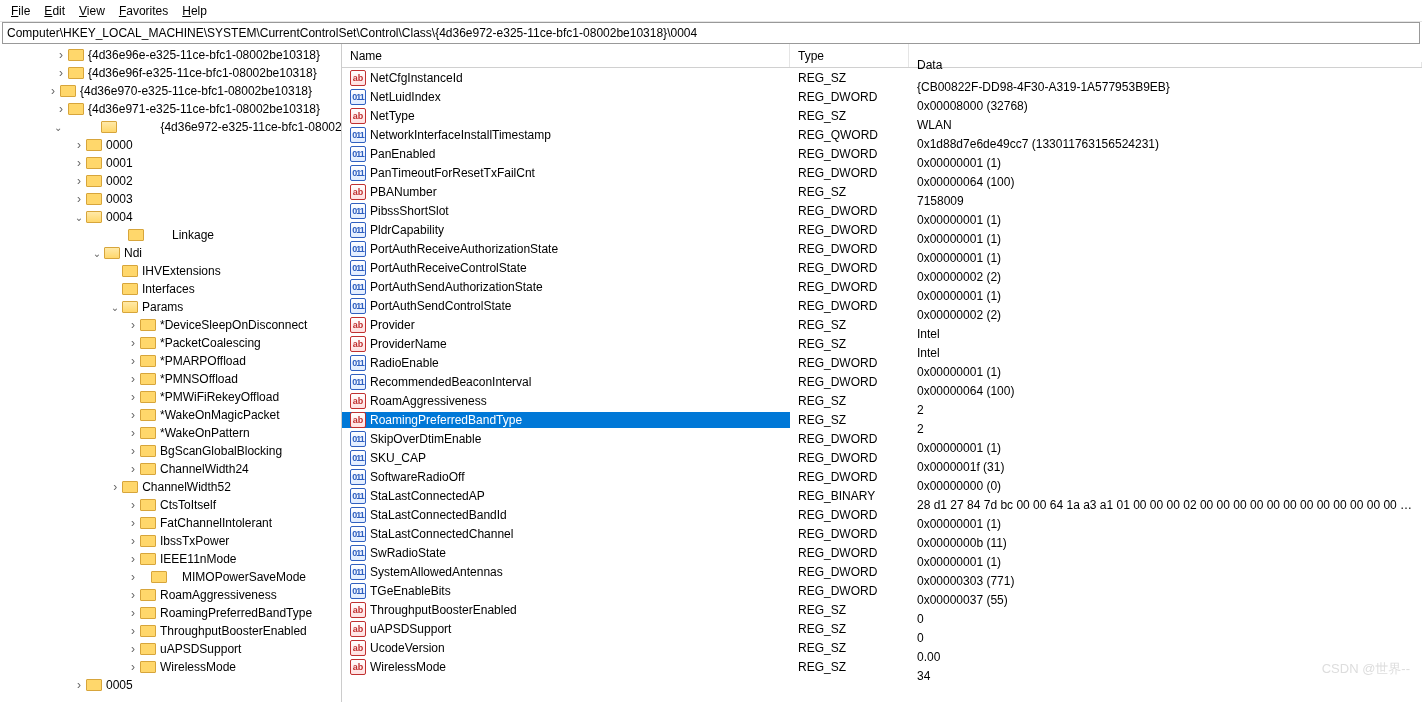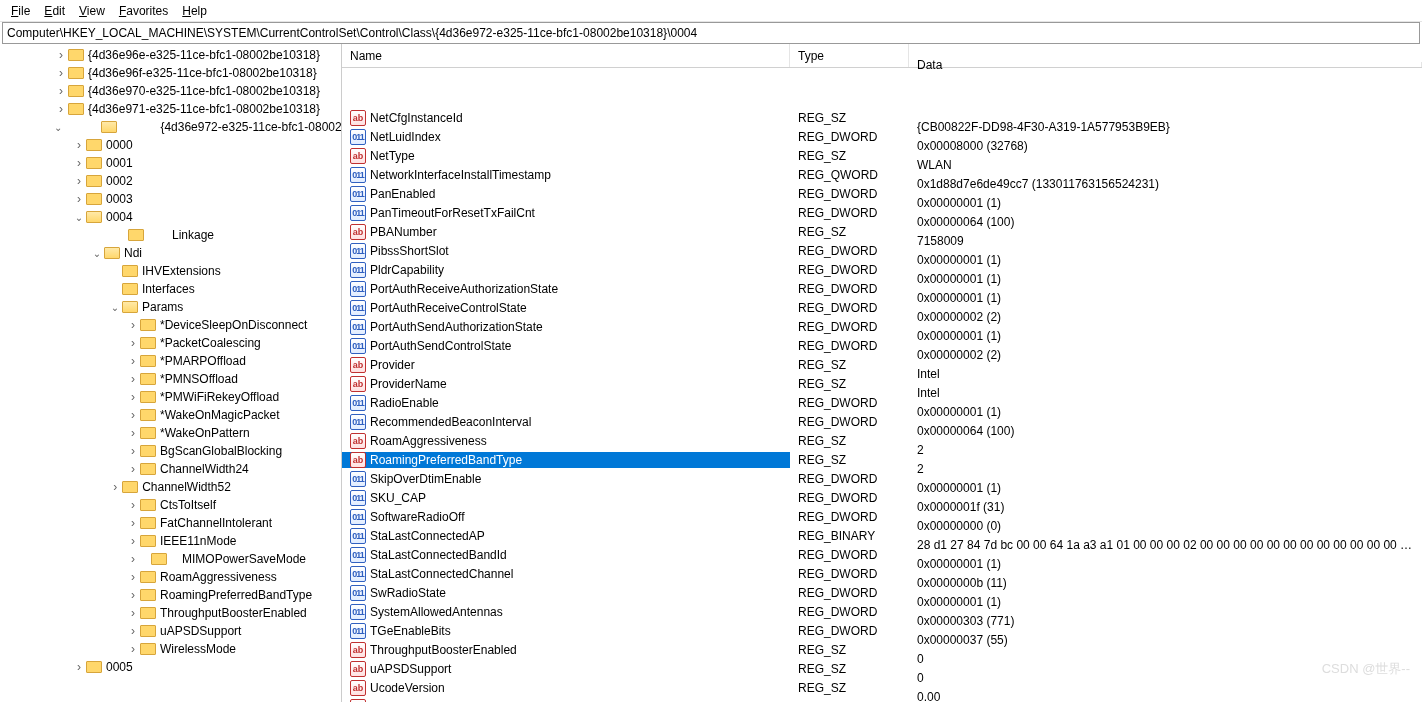--- a/index.html
+++ b/index.html
@@ -21,7 +21,7 @@
   .folder-icon { width:16px; height:14px; margin-right:2px; display:inline-block; }
   .folder-icon::before { content:""; display:block; width:14px; height:10px; background:#ffd76b; border:1px solid #d7a53b; border-radius:1px; position:relative; top:1px; }
   .folder-icon.open::before { background:linear-gradient(#ffe9a8,#ffd76b); }
-  .list-pane { flex:1; display:flex; flex-direction:column; overflow:hidden;gap:40px; }
+  .list-pane { flex:1; display:flex; flex-direction:column; overflow:hidden; }
   .list-header { display:flex; height:24px; border-bottom:1px solid #d0d0d0; background:#fff; }
   .list-header .col { display:flex; align-items:center; padding:0 8px; border-right:1px solid #e5e5e5; color:#000; cursor:default; }
   .list-body { flex:1; overflow:auto; }

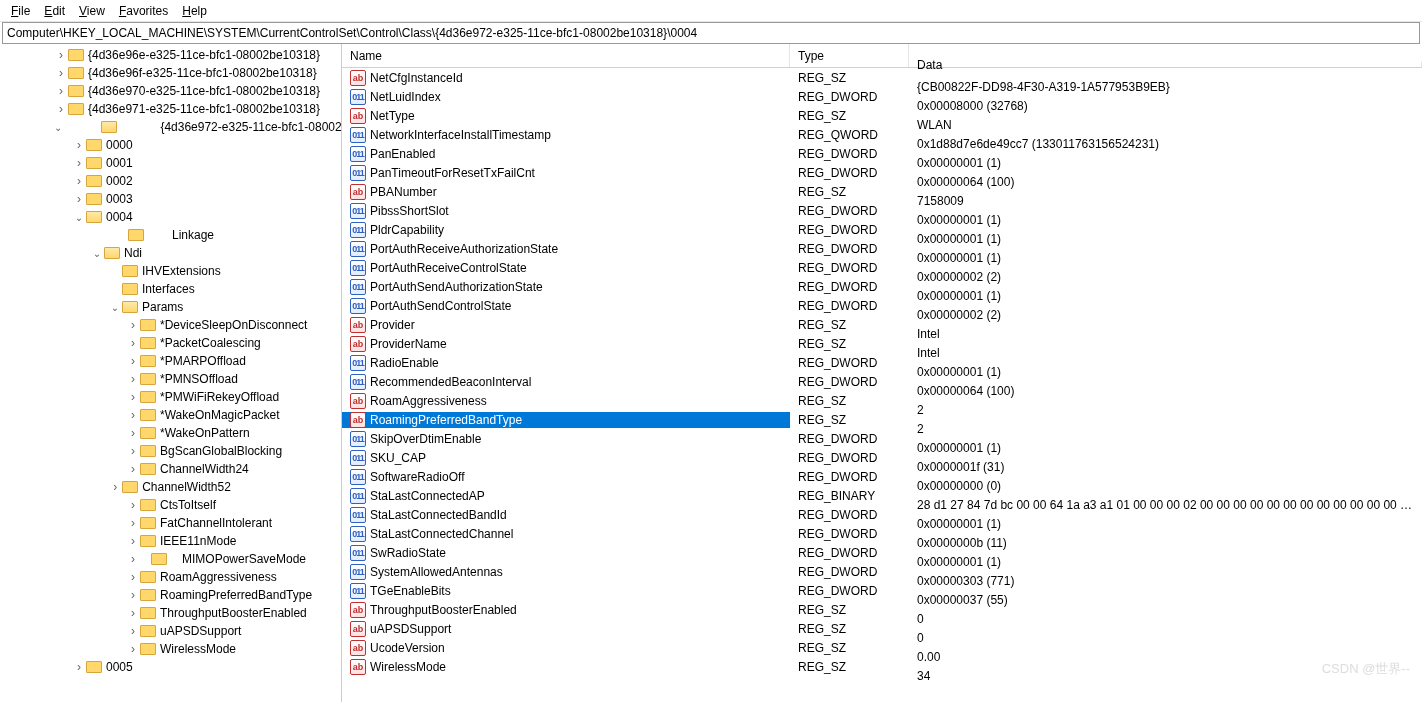--- a/index.html
+++ b/index.html
@@ -72,7 +72,7 @@
           <span class="folder-icon "></span>
           <span class="label">{4d36e96f-e325-11ce-bfc1-08002be10318}</span>
         </div>
-        <div class="tree-row" style="padding-left: 54px;">
+        <div class="tree-row" style=" margin-left: 46px;">
           <span class="twisty closed"></span>
           <span class="folder-icon "></span>
           <span class="label">{4d36e970-e325-11ce-bfc1-08002be10318}</span>

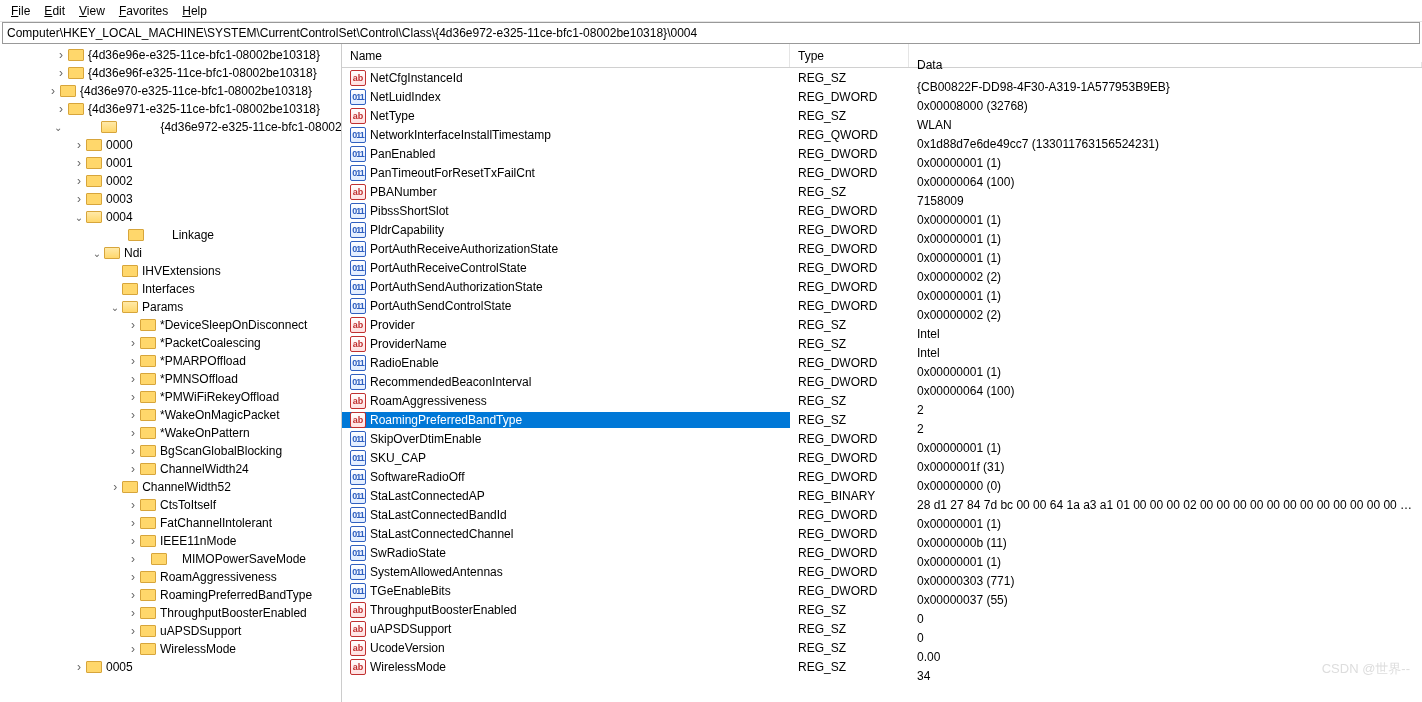--- a/index.html
+++ b/index.html
@@ -200,6 +200,11 @@
         <div class="tree-row" style="padding-left: 126px;">
           <span class="twisty closed"></span>
           <span class="folder-icon "></span>
+          <span class="label">IbssTxPower</span>
+        </div>
+        <div class="tree-row" style="padding-left: 126px;">
+          <span class="twisty closed"></span>
+          <span class="folder-icon "></span>
           <span class="label">IEEE11nMode</span>
         </div>
         <div class="tree-row" style="padding-left: 126px; gap: 11px;">

